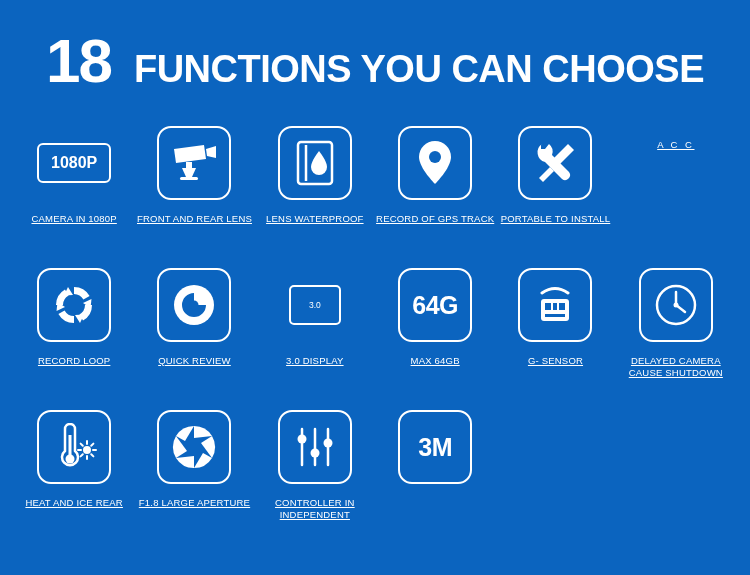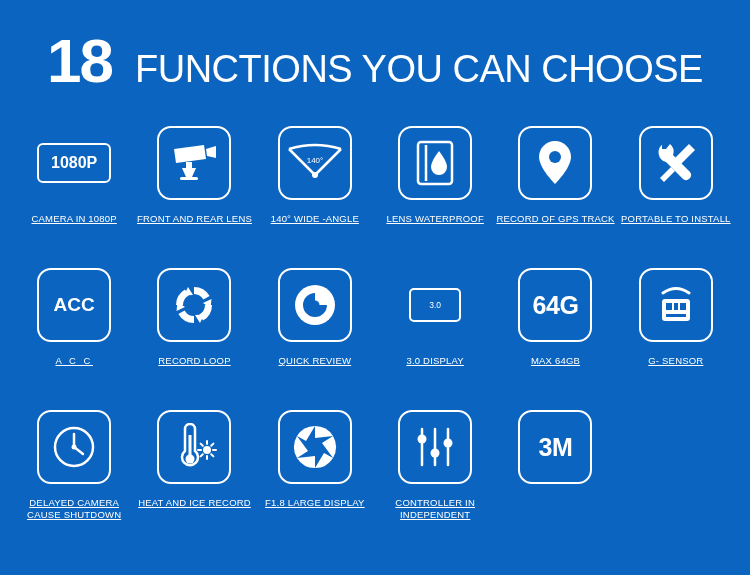--- a/index.html
+++ b/index.html
@@ -42,7 +42,7 @@
   }
   .heading .head-text {
     font-size: 38px;
-    font-weight: normal;
+    font-weight: bold;
     letter-spacing: -0.5px;
     line-height: 1;
   }

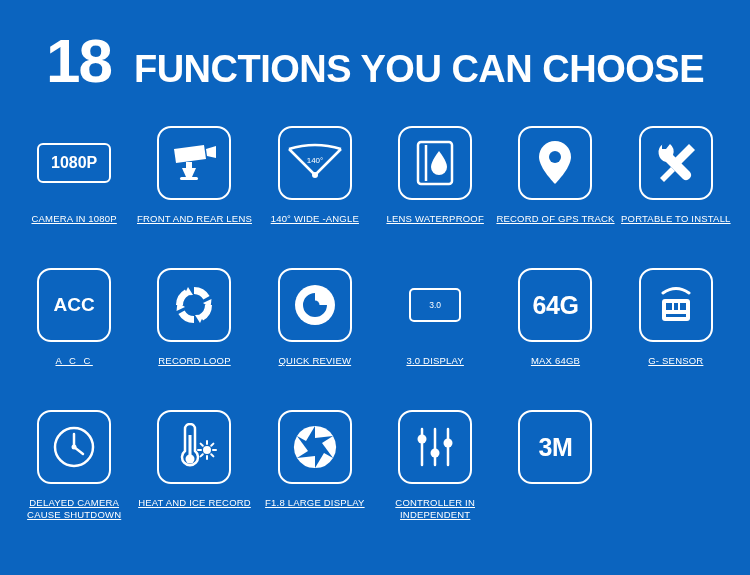--- a/index.html
+++ b/index.html
@@ -171,19 +171,6 @@
       <div class="caption">FRONT AND REAR LENS</div>
     </div>
 
-    <div class="cell">
-      <div class="tile">
-        <span>
-          <svg width="58" height="40" viewBox="0 0 58 40">
-            <path d="M3 6 Q29 -2 55 6" stroke="#ffffff" stroke-width="2.5" fill="none"></path>
-            <path d="M3 6 L29 32 L55 6" stroke="#ffffff" stroke-width="2.5" fill="none" stroke-linejoin="round"></path>
-            <circle cx="29" cy="32" r="3" fill="#ffffff"></circle>
-            <text x="29" y="20" font-size="8" fill="#ffffff" text-anchor="middle" font-family="Liberation Sans, sans-serif">140°</text>
-          </svg>
-        </span>
-      </div>
-      <div class="caption">140° WIDE -ANGLE</div>
-    </div>
 
     <div class="cell">
       <div class="tile">

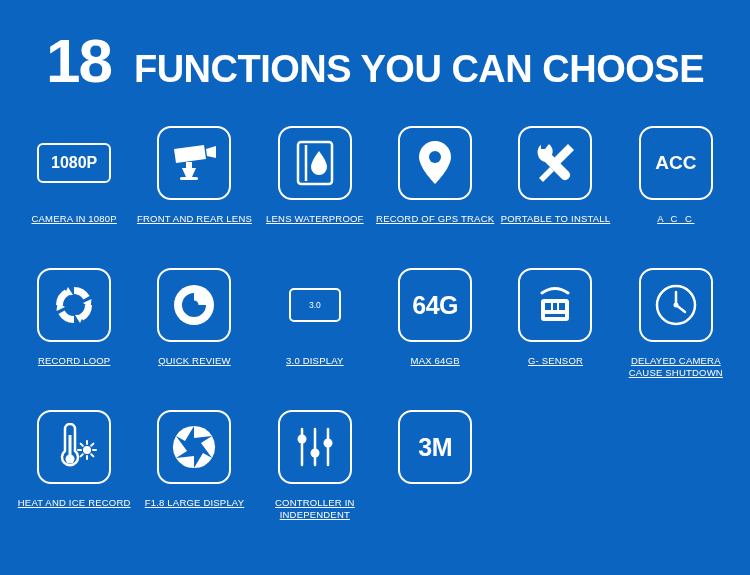--- a/index.html
+++ b/index.html
@@ -213,9 +213,6 @@
     </div>
 
     <div class="cell">
-      <div class="tile">
-        <span class="tile-text">ACC</span>
-      </div>
       <div class="caption spaced">A C C</div>
     </div>
 

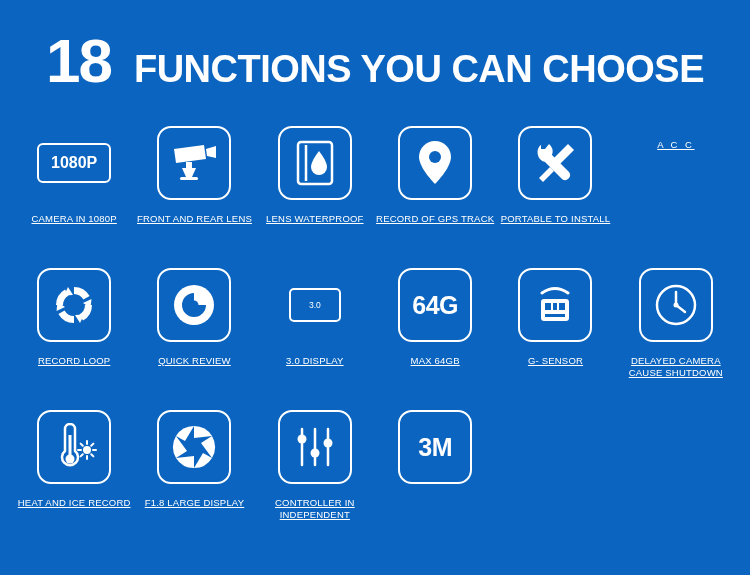--- a/index.html
+++ b/index.html
@@ -122,7 +122,7 @@
   }
   .tile .display-box {
     width: 52px;
-    height: 34px;
+    height: 40px;
     border: 2px solid #ffffff;
     border-radius: 5px;
     display: flex;

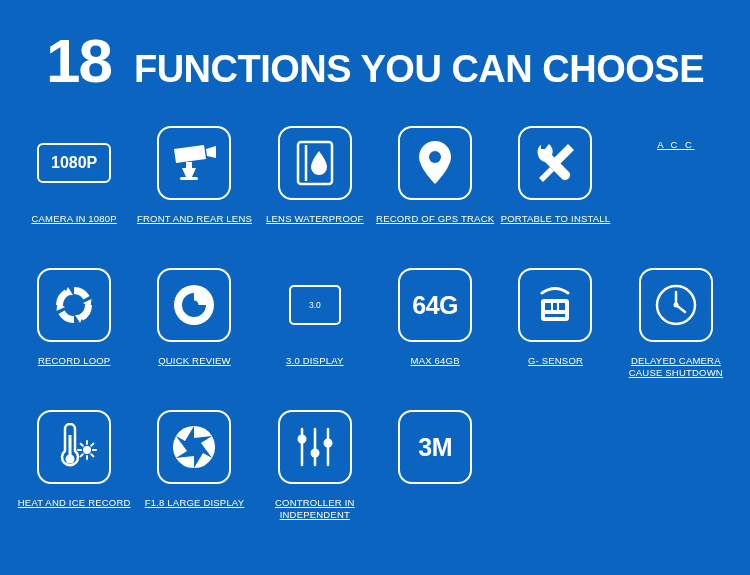--- a/index.html
+++ b/index.html
@@ -315,7 +315,7 @@
           </svg>
         </span>
       </div>
-      <div class="caption">HEAT AND ICE RECORD</div>
+      <div class="caption">HEAT AND ICE REAR</div>
     </div>
 
     <div class="cell">

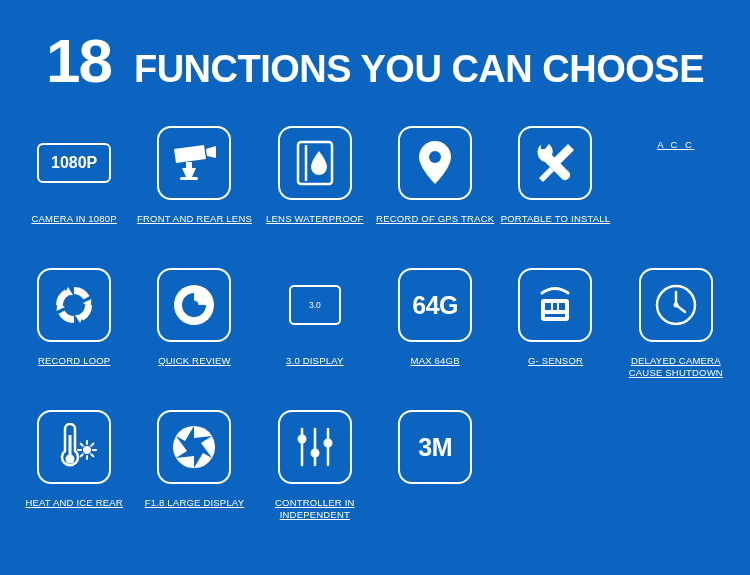--- a/index.html
+++ b/index.html
@@ -333,7 +333,7 @@
           </svg>
         </span>
       </div>
-      <div class="caption">F1.8 LARGE DISPLAY</div>
+      <div class="caption">F1.8 LARGE APERTURE</div>
     </div>
 
     <div class="cell">

